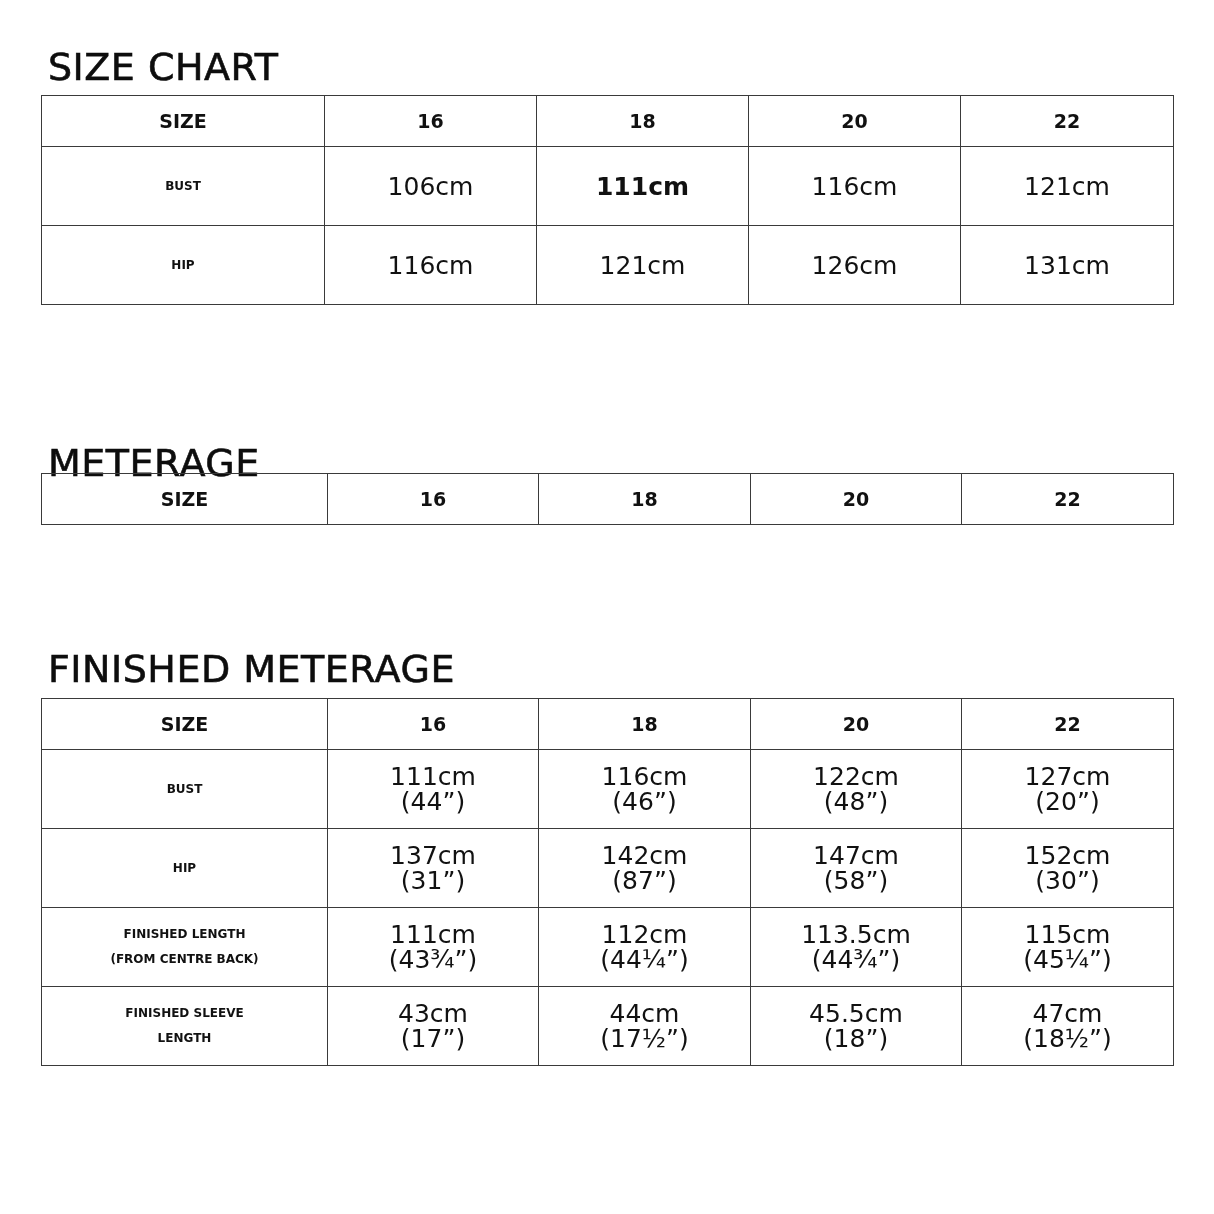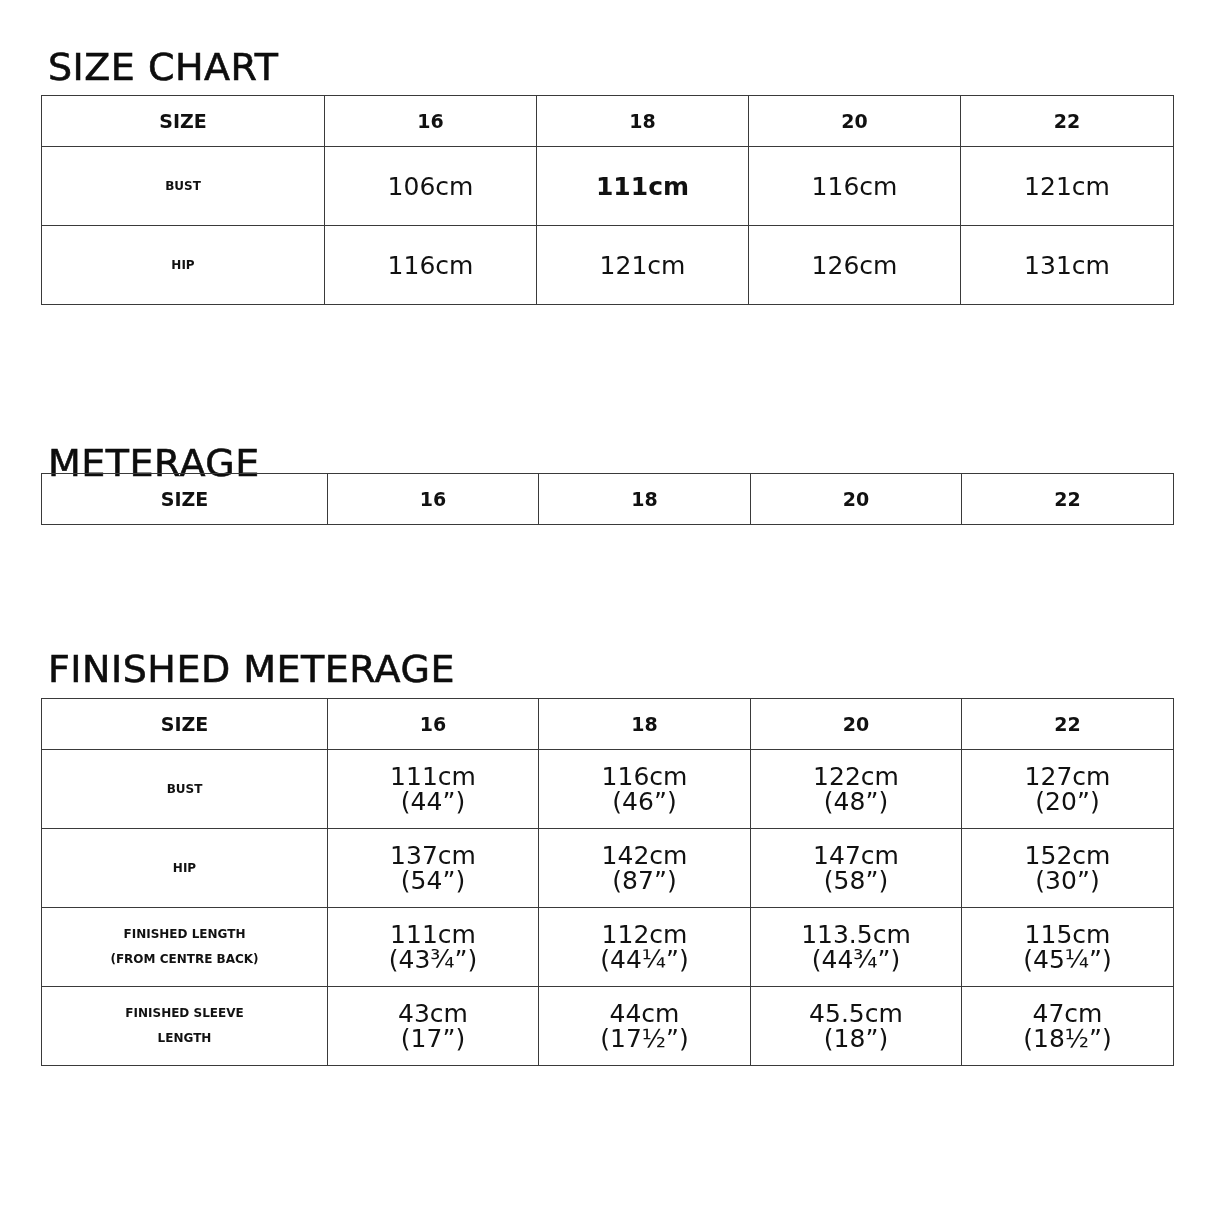--- a/index.html
+++ b/index.html
@@ -174,7 +174,7 @@
     </th>
     <td>
           <span class="cm">137cm</span>
-          <span class="in">(54”)</span>
+          <span class="in">(31”)</span>
         </td>
     <td>
           <span class="cm">142cm</span>

